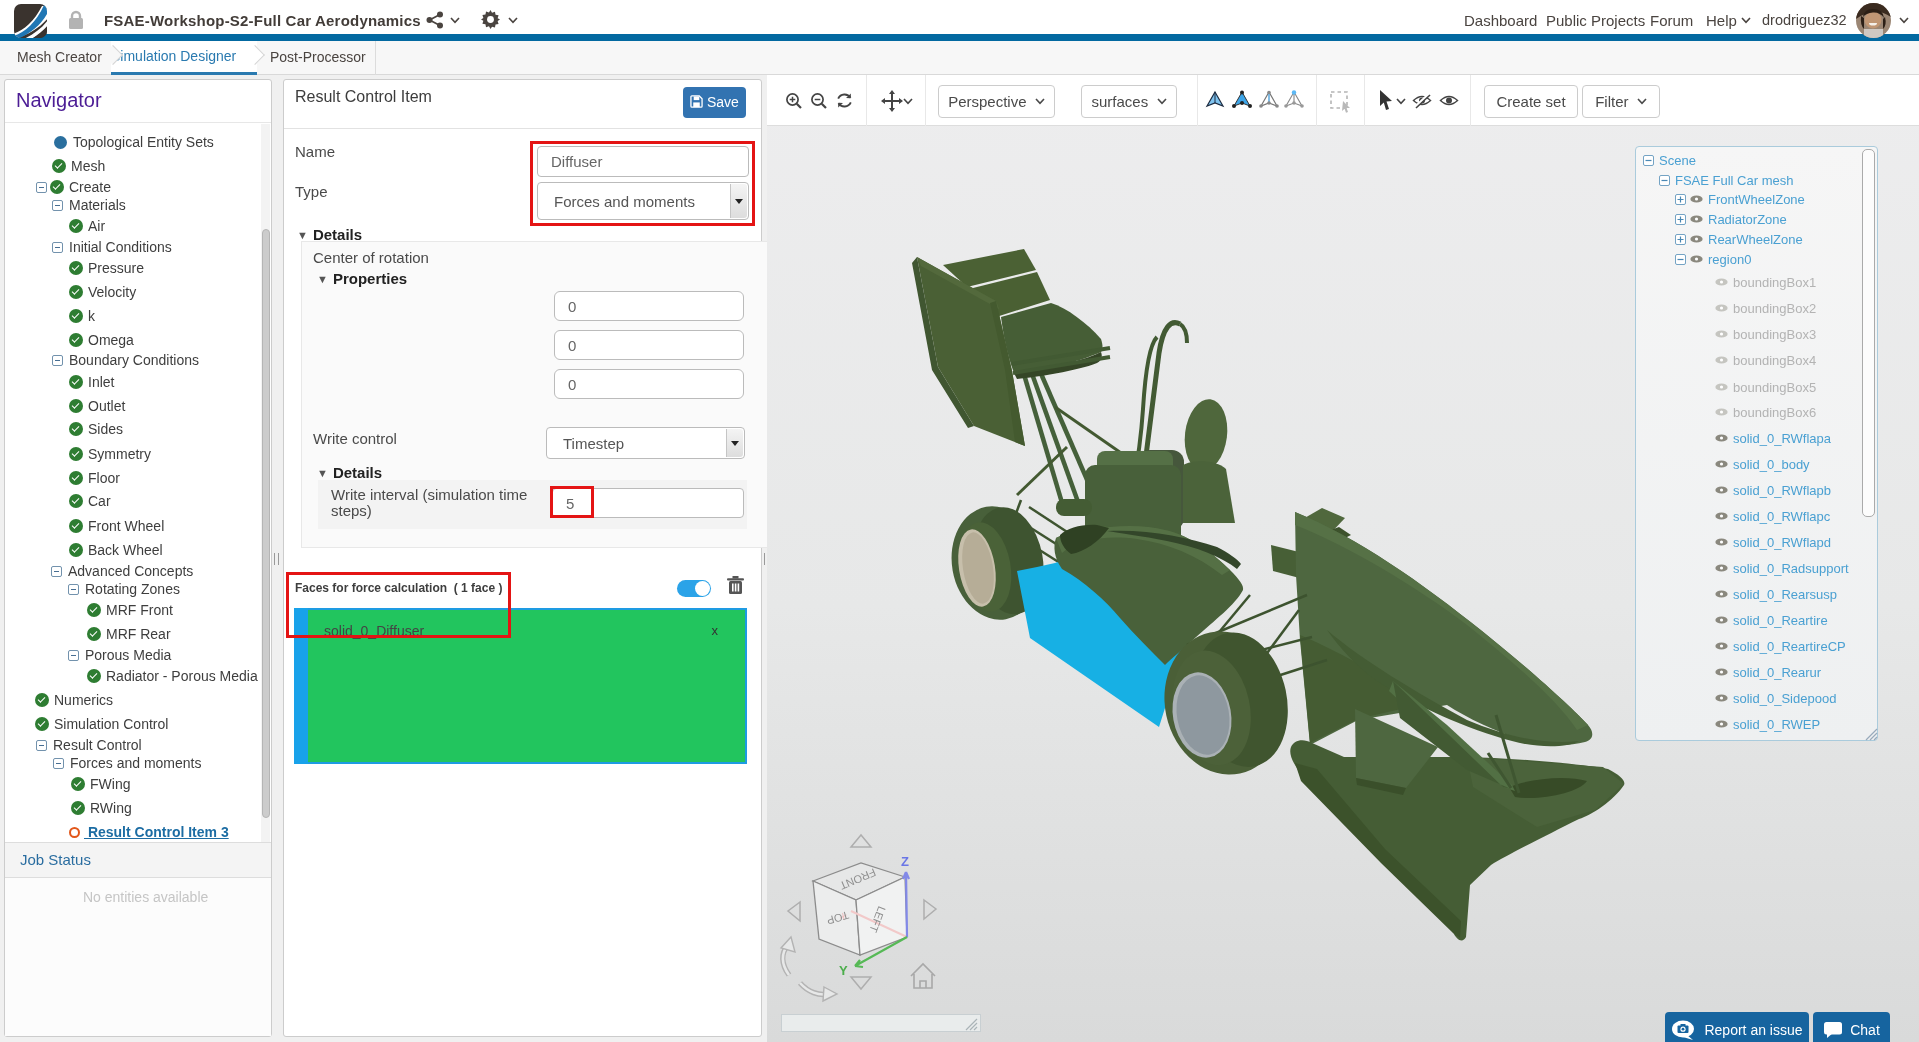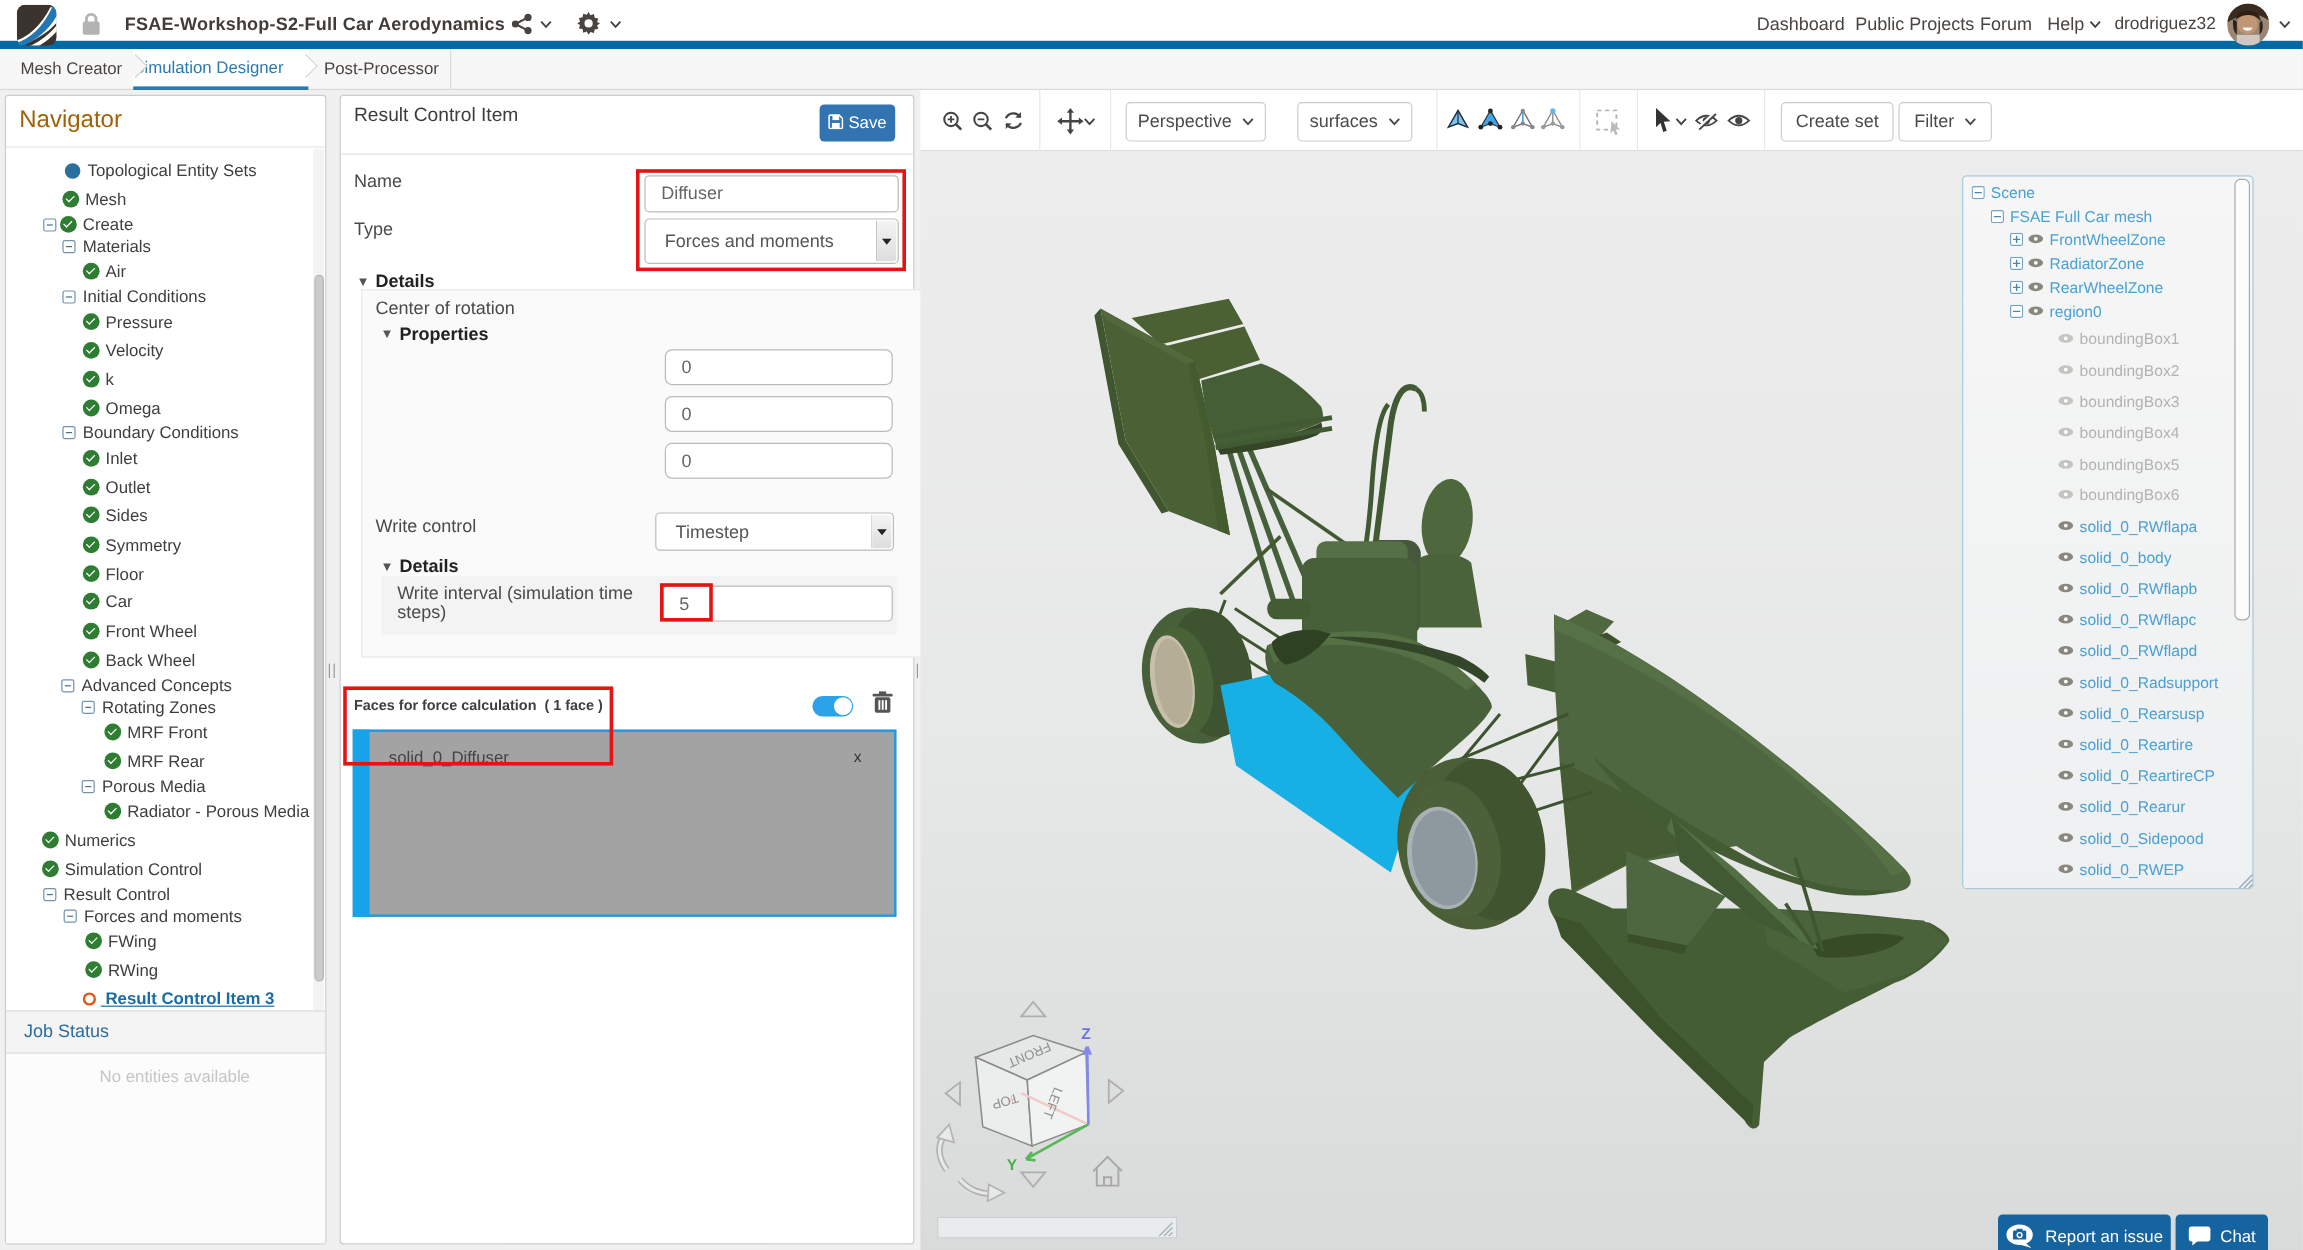--- a/index.html
+++ b/index.html
@@ -16,7 +16,7 @@
 
 #lpanel{position:absolute;left:4px;top:79px;width:268px;height:958px;background:#fff;border:1px solid #ccc;border-radius:3px}
 #lphdr{position:absolute;left:0;top:0;width:100%;height:43px;border-bottom:1px solid #e7e7e7}
-#lphdr span{position:absolute;left:11px;top:9px;font-size:20px;color:#a16207}
+#lphdr span{position:absolute;left:11px;top:9px;font-size:20px;color:#4c1d95}
 #tree{position:absolute;left:0;top:44px;width:266px;height:718px;overflow:hidden}
 .ti{position:absolute;font-size:14px;color:#3e3e3e;white-space:nowrap;height:20px;display:flex;align-items:center}
 .ti .lbl{}

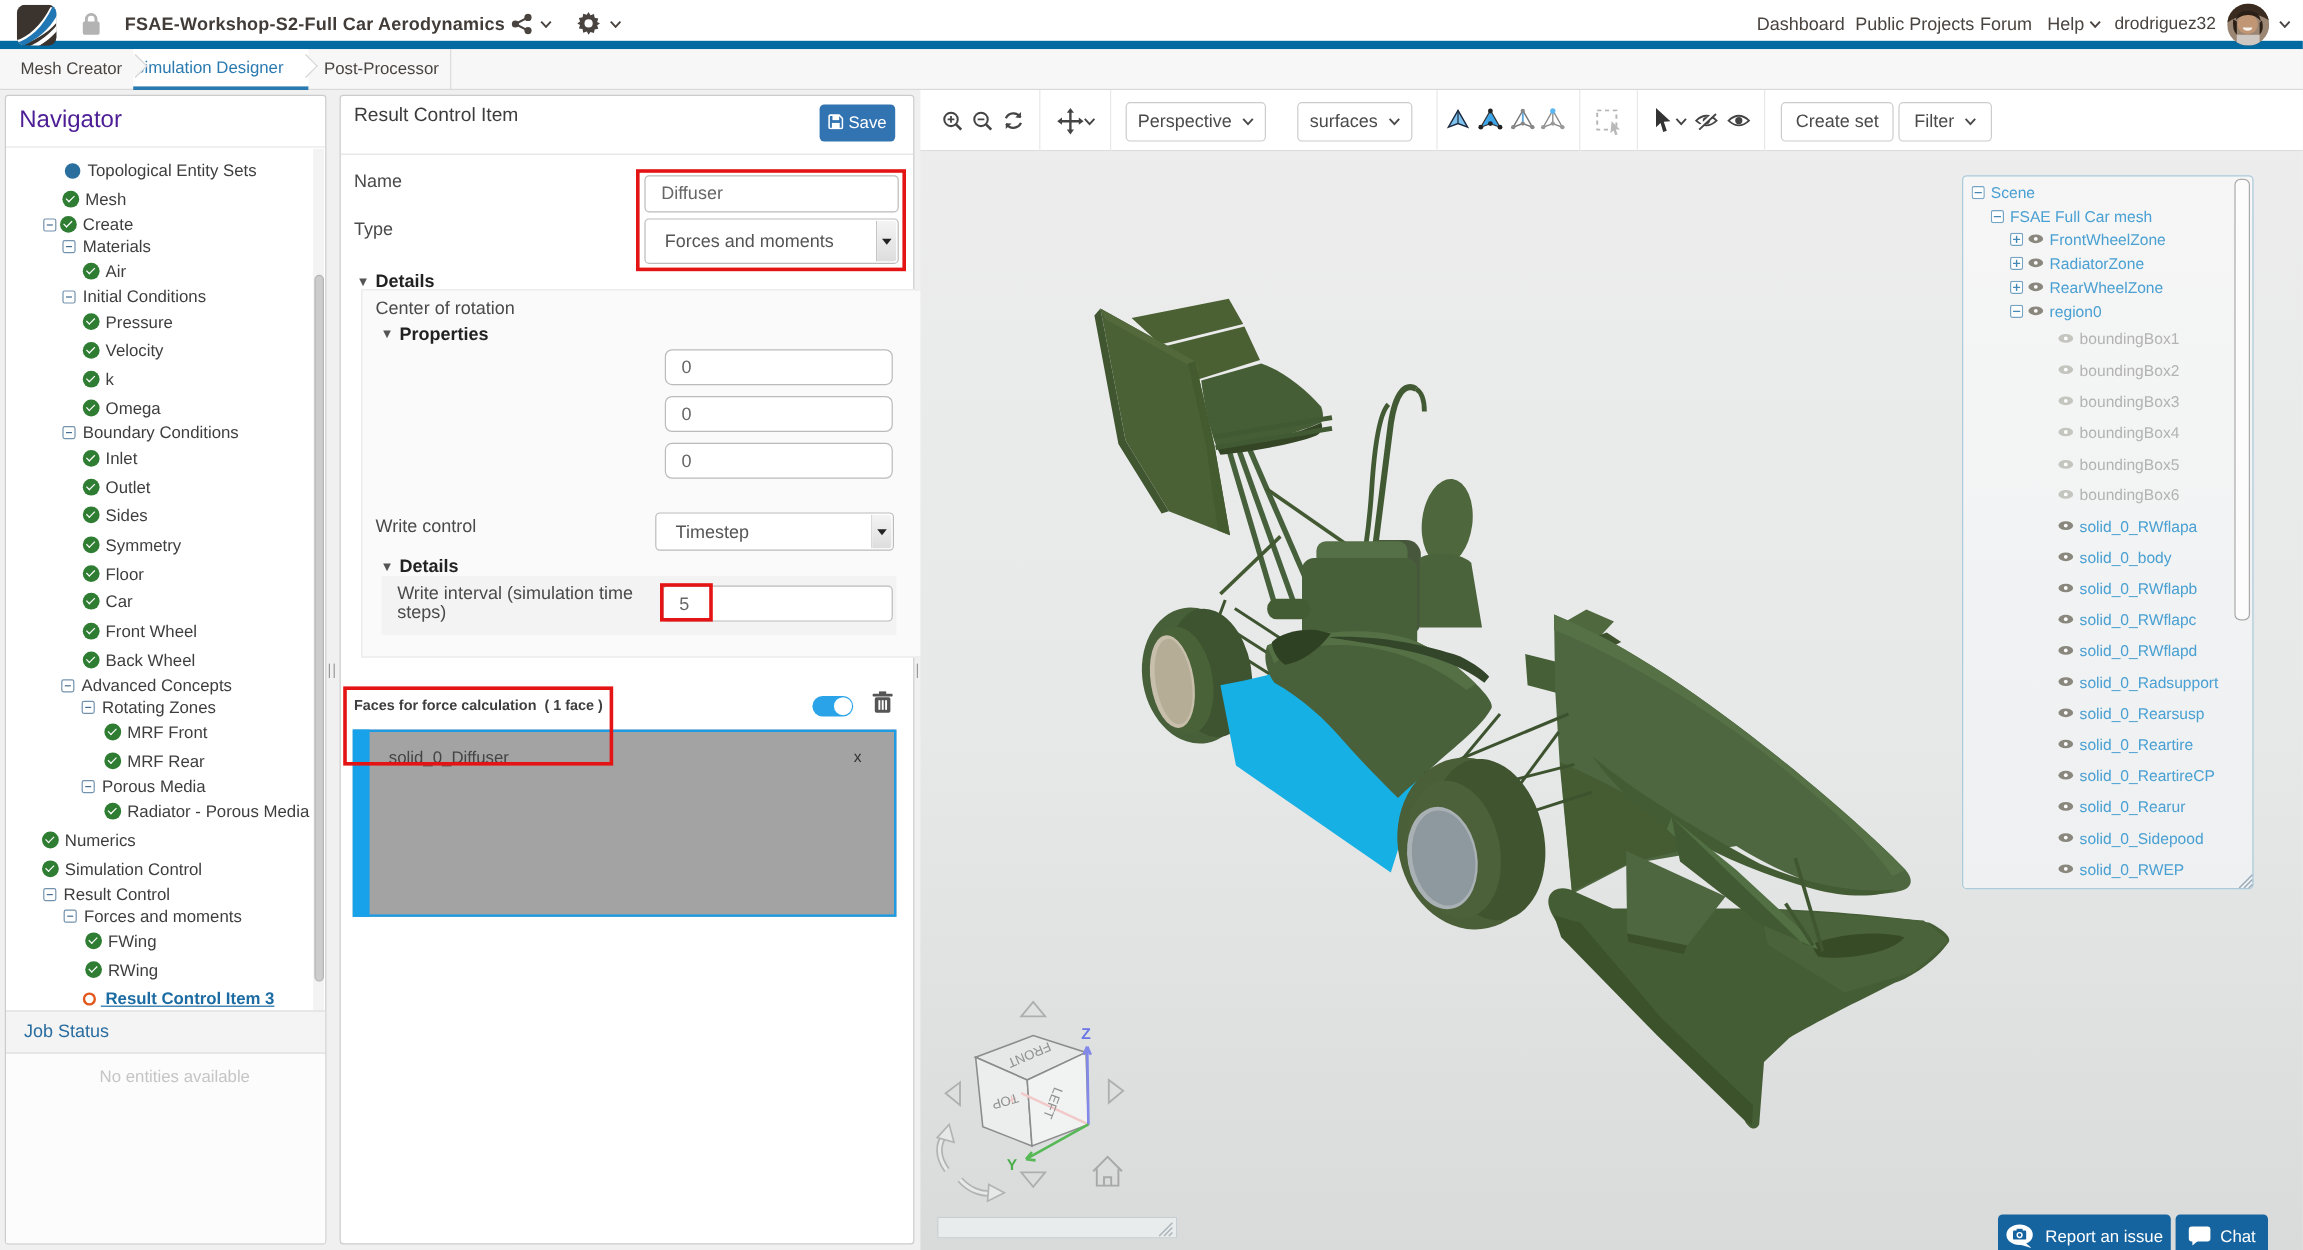--- a/index.html
+++ b/index.html
@@ -52,7 +52,7 @@
 #facelbl{position:absolute;left:11px;top:501px;font-size:12px;font-weight:bold;color:#3e3e3e}
 #toggle{position:absolute;left:393px;top:500px;width:34px;height:17px;background:#2ba3e8;border-radius:9px}
 #toggle:after{content:"";position:absolute;right:1px;top:1px;width:15px;height:15px;border-radius:50%;background:#fff}
-#bluebox{position:absolute;left:10px;top:528px;width:453px;height:156px;background:#a3a3a3;border:2px solid #1e9be2}
+#bluebox{position:absolute;left:10px;top:528px;width:453px;height:156px;background:#22c55e;border:2px solid #1e9be2}
 #bluebar{position:absolute;left:10px;top:528px;width:14px;height:156px;background:#18a2ea}
 
 #vp{position:absolute;left:767px;top:75px;width:1152px;height:967px;background:linear-gradient(#ededee 0%,#e7e8e8 55%,#d9dada 100%)}

